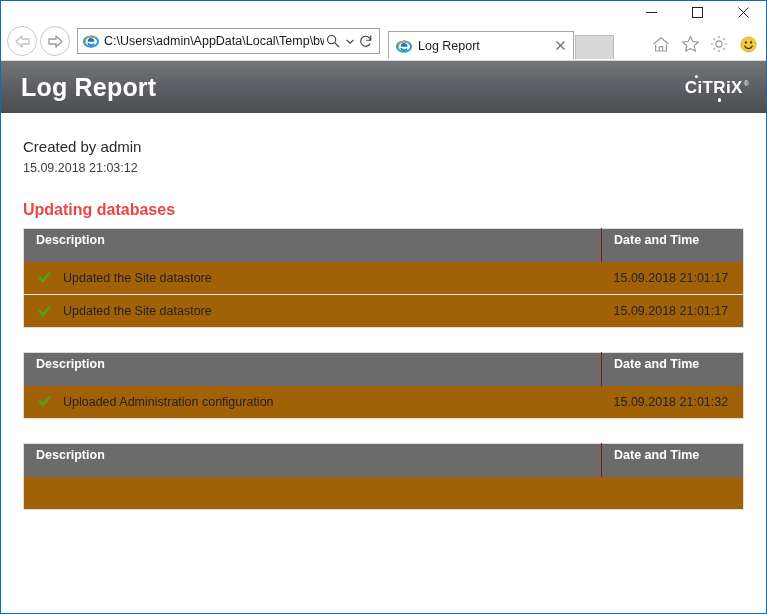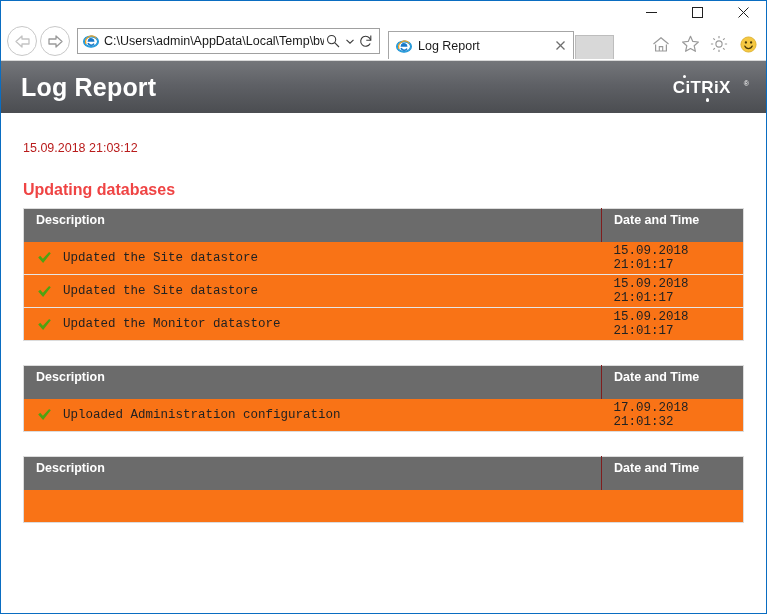--- a/index.html
+++ b/index.html
@@ -171,7 +171,6 @@
     align-items: flex-end;
     position: relative;
     color: #ffffff;
-    gap: 12px;
   }
   .citrix-word {
     font-size: 17px;

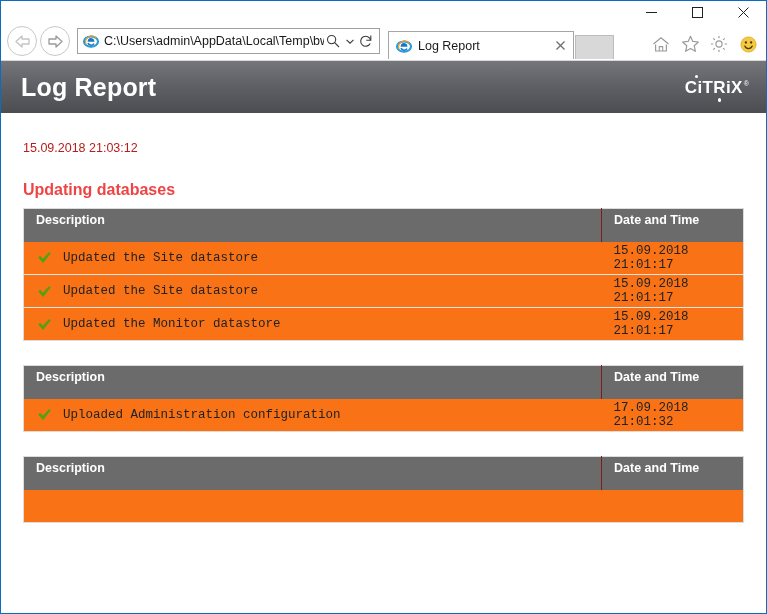--- a/index.html
+++ b/index.html
@@ -404,6 +404,7 @@
   <div class="page">
 
     <div>
+      <div class="created-by">Created by admin</div>
       <div class="created-time">15.09.2018 21:03:12</div>
     </div>
 

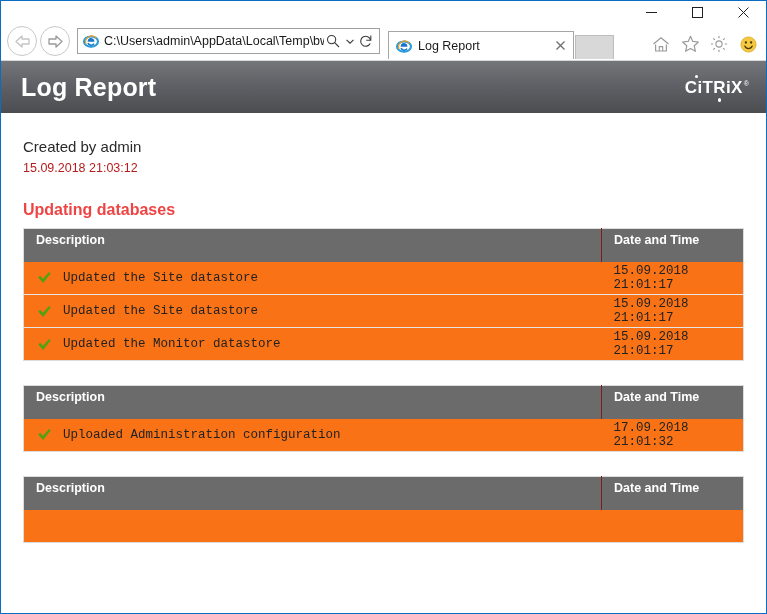--- a/index.html
+++ b/index.html
@@ -209,7 +209,7 @@
   }
   .created-time {
     font-size: 12.5px;
-    color: #b91c1c;
+    color: #404040;
     margin-top: 3px;
     line-height: 16px;
   }

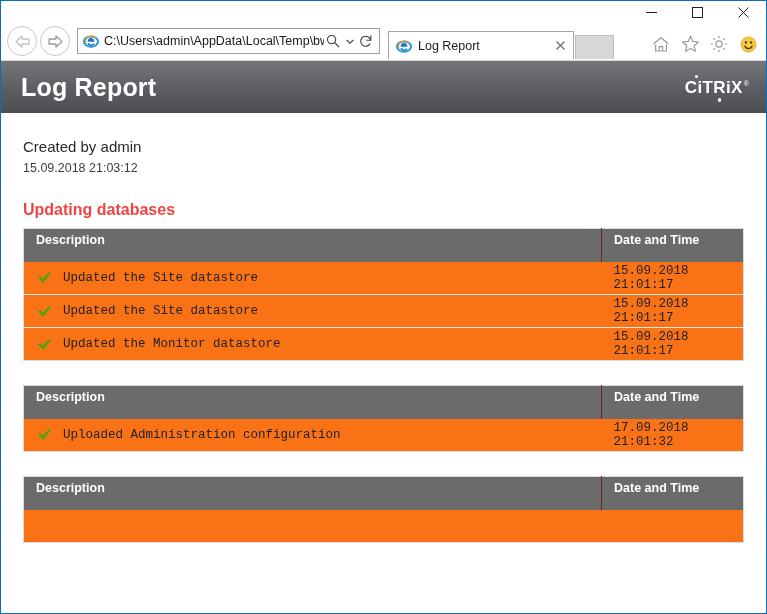--- a/index.html
+++ b/index.html
@@ -248,8 +248,7 @@
     height: 33px;
     vertical-align: middle;
     border-top: 1px solid #e6e6e6;
-    background: #f97316;
-    font-family: Liberation Mono, monospace;
+    background: #a16207;
   }
   table.report tbody tr:first-child td { border-top: none; }
   td.col-desc { padding-left: 12px; }

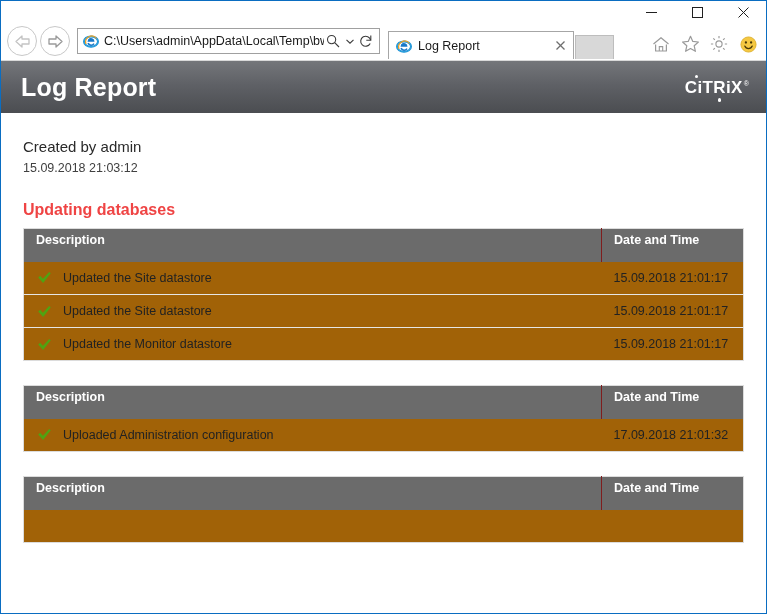--- a/index.html
+++ b/index.html
@@ -444,19 +444,6 @@
                 </td>
                 <td class="col-date">15.09.2018 21:01:17</td>
               </tr>
-              <tr>
-                <td class="col-desc">
-                  <div class="row-inner">
-                    <span class="check">
-                      <svg width="15" height="13" viewBox="0 0 15 13">
-                        <path d="M1.2 6.6 L3.2 4.8 L5.9 7.8 L12.1 0.9 L13.8 2.3 L6.1 11.9 Z" fill="#4fa312"></path>
-                      </svg>
-                    </span>
-                    <span>Updated the Monitor datastore</span>
-                  </div>
-                </td>
-                <td class="col-date">15.09.2018 21:01:17</td>
-              </tr>
             </tbody>
           </table>
         </div>

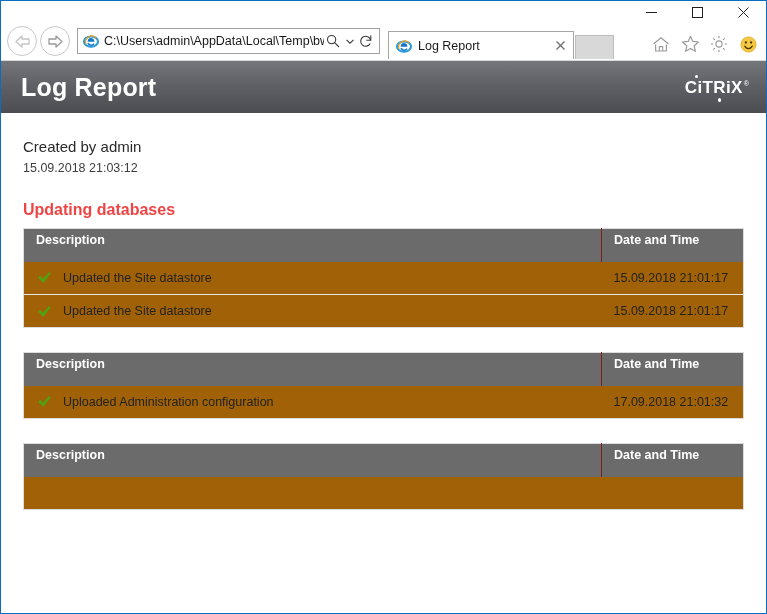--- a/index.html
+++ b/index.html
@@ -467,7 +467,7 @@
                     <span>Uploaded Administration configuration</span>
                   </div>
                 </td>
-                <td class="col-date">17.09.2018 21:01:32</td>
+                <td class="col-date">15.09.2018 21:01:32</td>
               </tr>
             </tbody>
           </table>

